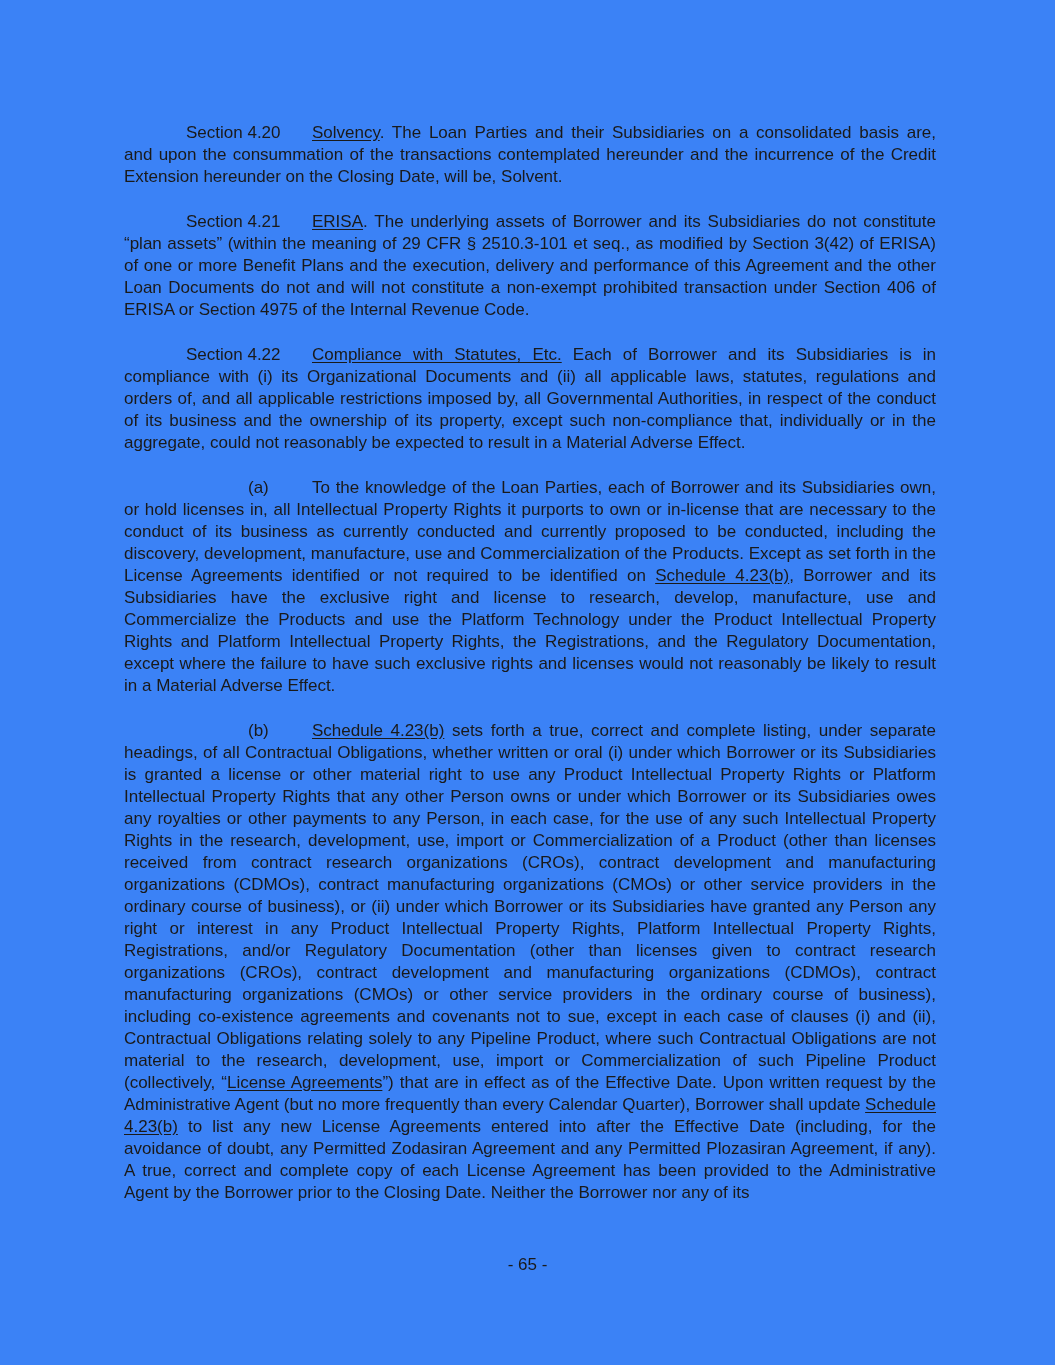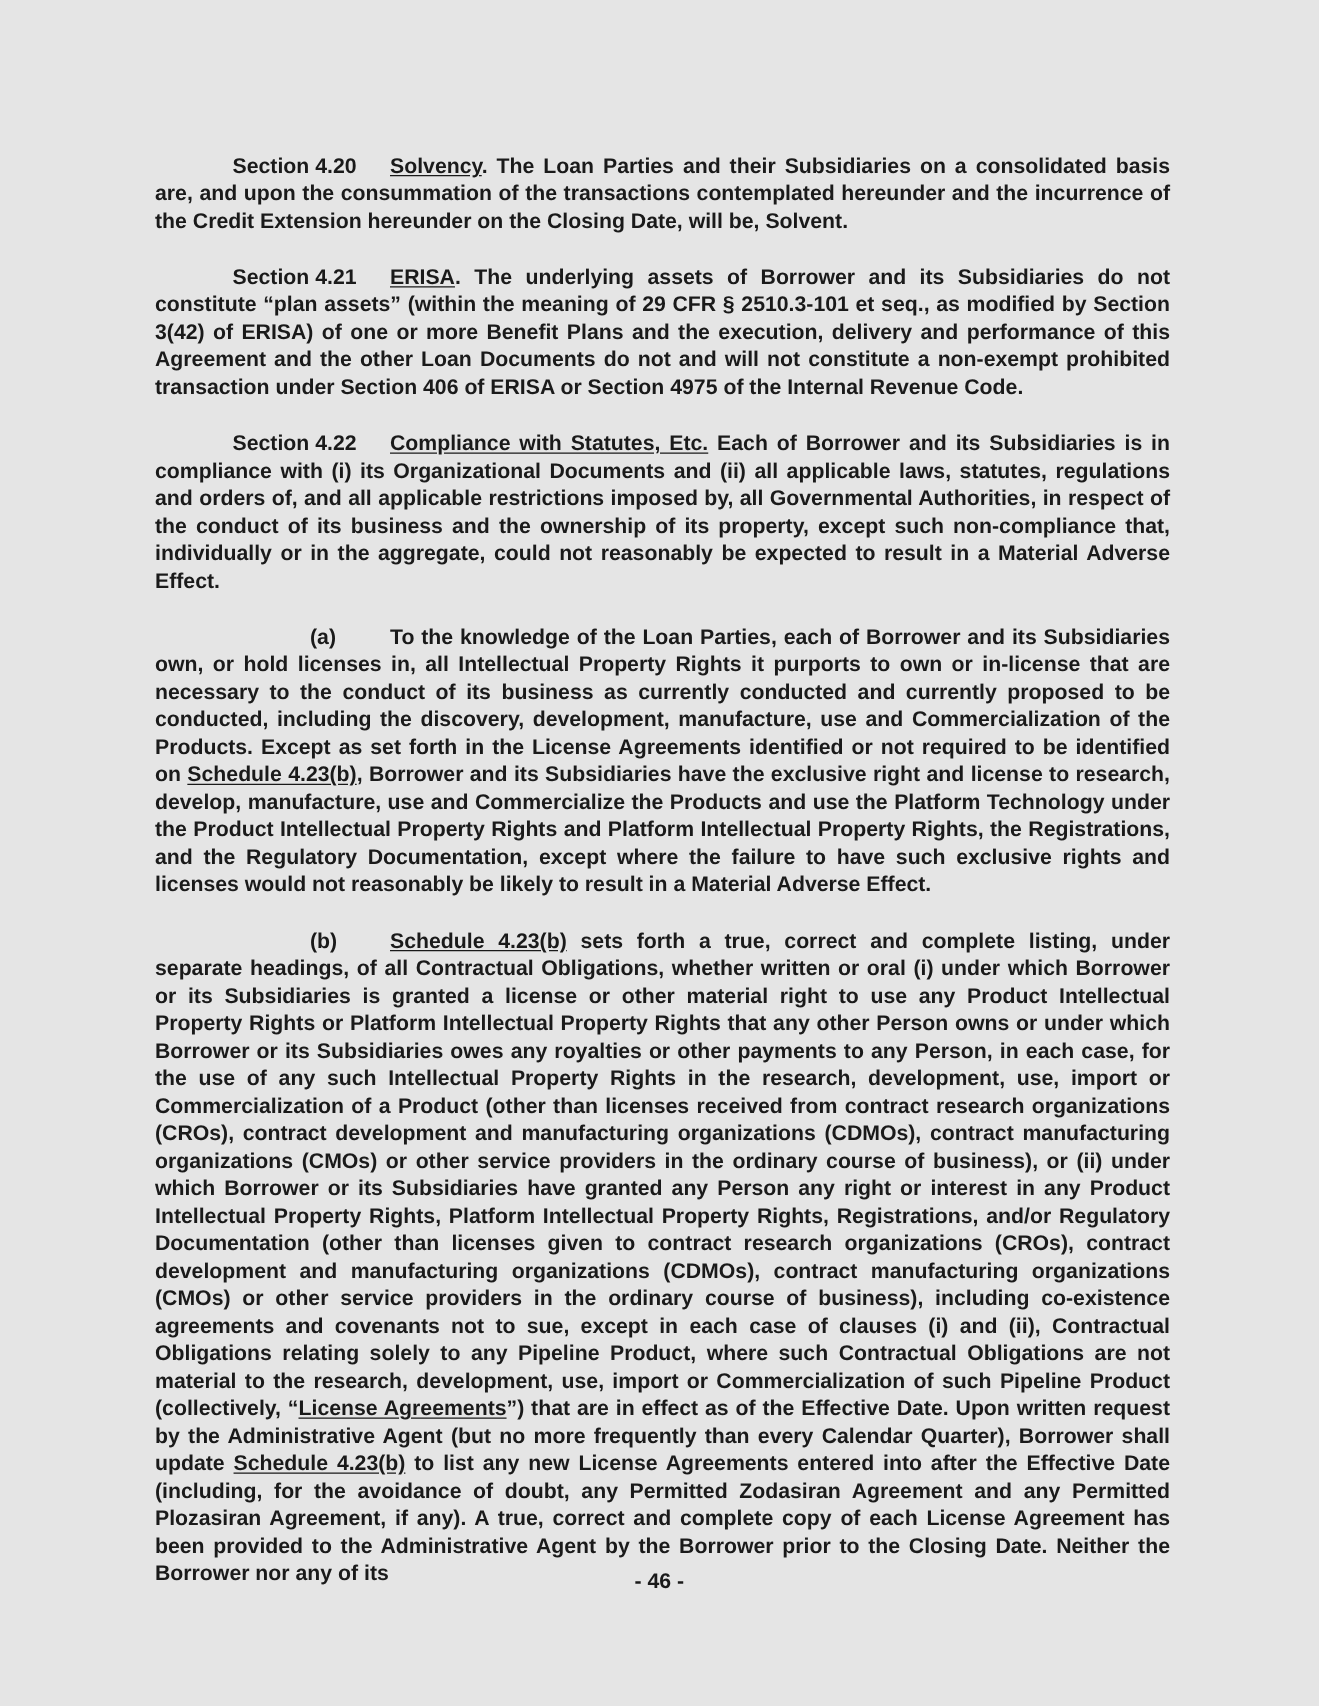--- a/index.html
+++ b/index.html
@@ -8,13 +8,12 @@
     position: relative;
     width: 1055px;
     height: 1365px;
-    background: #e5e5e5;
+    background: #3b82f6;
     font-family: "Liberation Sans", sans-serif;
     font-size: 17px;
     line-height: 22px;
     color: #1a1a1a;
     overflow: hidden;
-    font-weight: bold;
   }
   .content {
     position: absolute;

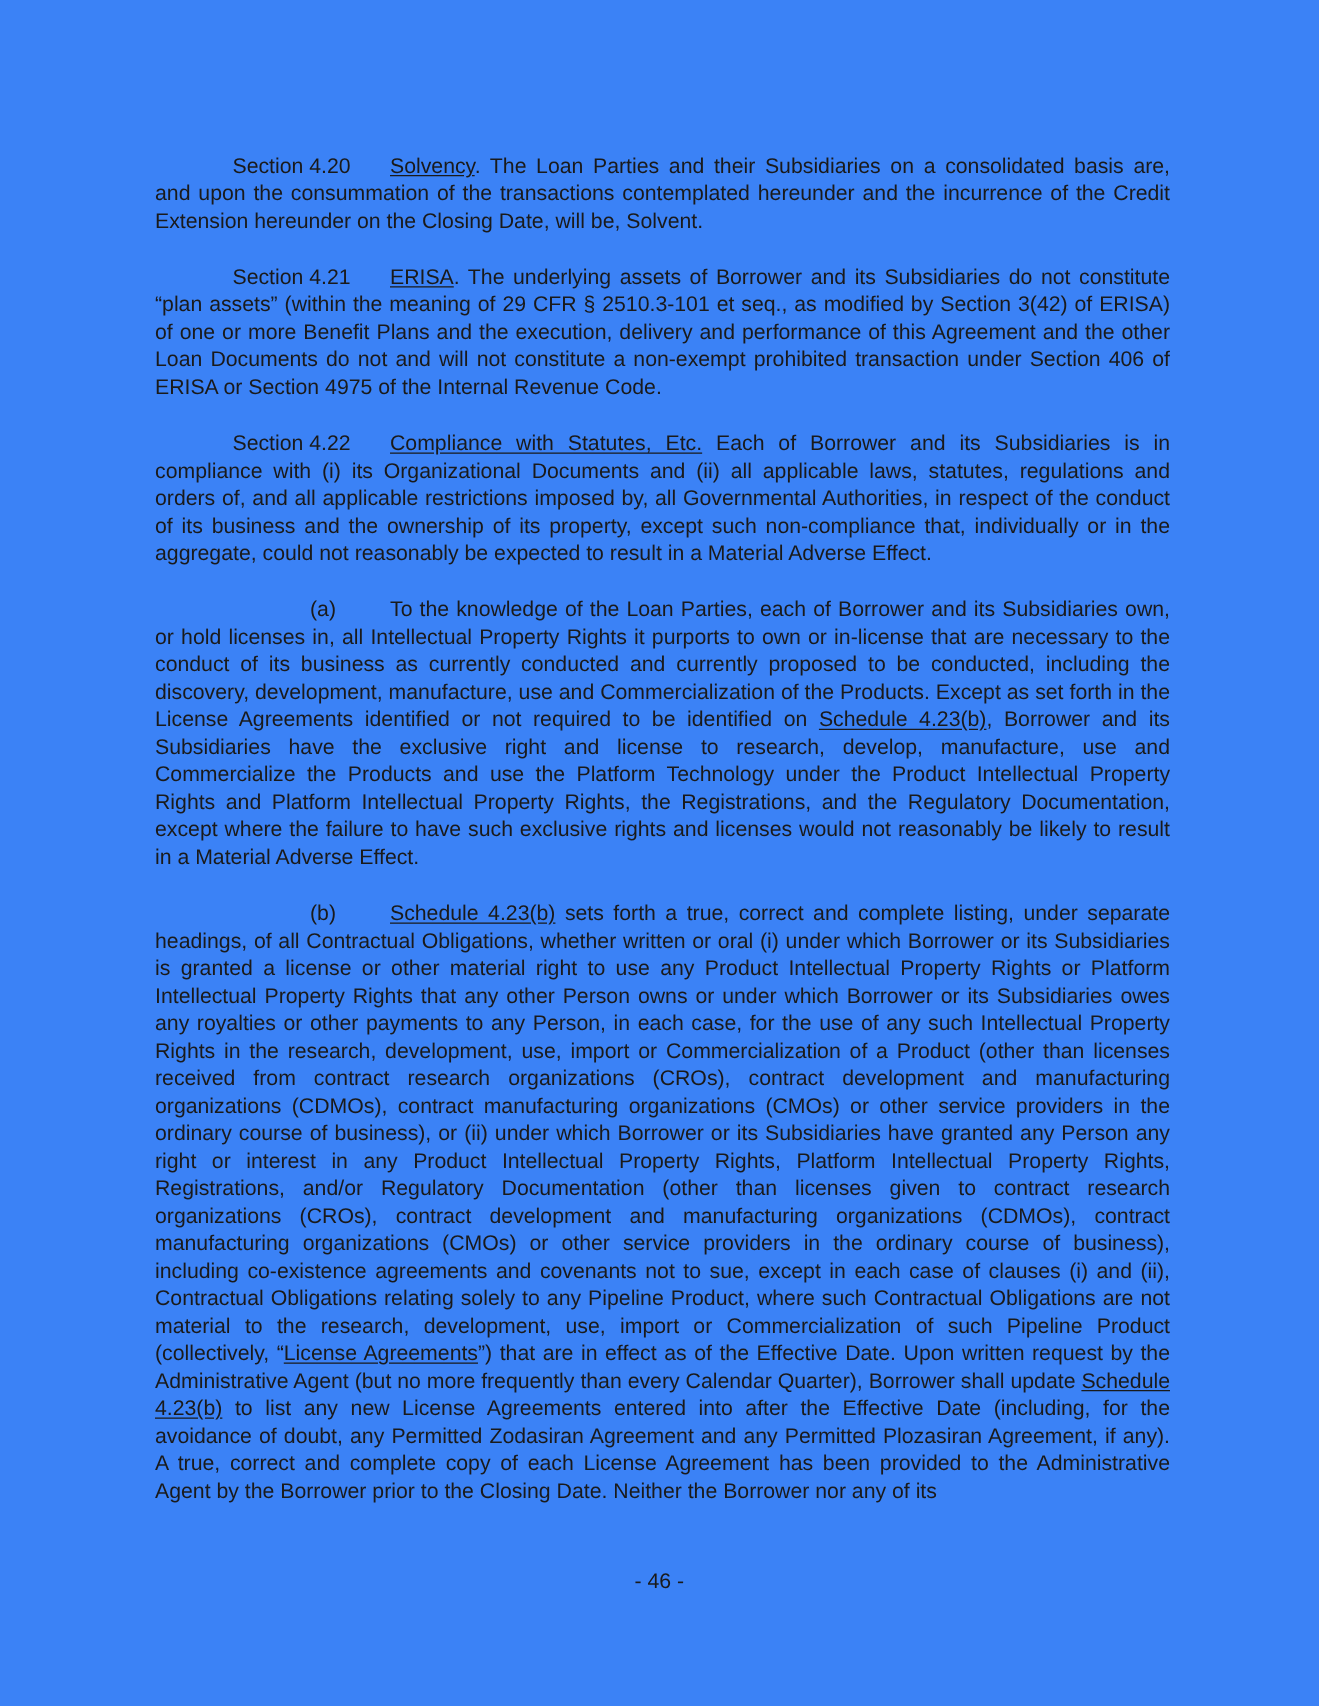--- a/index.html
+++ b/index.html
@@ -54,7 +54,7 @@
       <p class="para"><span class="indent indent-sub"></span><span class="labelbox labelbox-sub">(a)</span><span>To the knowledge of the Loan Parties, each of Borrower and its Subsidiaries own, or hold licenses in, all Intellectual Property Rights it purports to own or in-license that are necessary to the conduct of its business as currently conducted and currently proposed to be conducted, including the discovery, development, manufacture, use and Commercialization of the Products.  Except as set forth in the License Agreements identified or not required to be identified on </span><span class="u">Schedule 4.23(b)</span><span>, Borrower and its Subsidiaries have the exclusive right and license to research, develop, manufacture, use and Commercialize the Products and use the Platform Technology under the Product Intellectual Property Rights and Platform Intellectual Property Rights, the Registrations, and the Regulatory Documentation, except where the failure to have such exclusive rights and licenses would not reasonably be likely to result in a Material Adverse Effect.</span></p>
       <p class="para"><span class="indent indent-sub"></span><span class="labelbox labelbox-sub">(b)</span><span class="u">Schedule 4.23(b)</span><span> sets forth a true, correct and complete listing, under separate headings, of all Contractual Obligations, whether written or oral (i) under which Borrower or its Subsidiaries is granted a license or other material right to use any Product Intellectual Property Rights or Platform Intellectual Property Rights that any other Person owns or under which Borrower or its Subsidiaries owes any royalties or other payments to any Person, in each case, for the use of any such Intellectual Property Rights in the research, development, use, import or Commercialization of a Product (other than licenses received from contract research organizations (CROs), contract development and manufacturing organizations (CDMOs), contract manufacturing organizations (CMOs) or other service providers in the ordinary course of business), or (ii) under which Borrower or its Subsidiaries have granted any Person any right or interest in any Product Intellectual Property Rights, Platform Intellectual Property Rights, Registrations, and/or Regulatory Documentation (other than licenses given to contract research organizations (CROs), contract development and manufacturing organizations (CDMOs), contract manufacturing organizations (CMOs) or other service providers in the ordinary course of business), including co-existence agreements and covenants not to sue, except in each case of clauses (i) and (ii), Contractual Obligations relating solely to any Pipeline Product, where such Contractual Obligations are not material to the research, development, use, import or Commercialization of such Pipeline Product (collectively, “</span><span class="u">License Agreements</span><span>”) that are in effect as of the Effective Date.  Upon written request by the Administrative Agent (but no more frequently than every Calendar Quarter), Borrower shall update </span><span class="u">Schedule 4.23(b)</span><span> to list any new License Agreements entered into after the Effective Date (including, for the avoidance of doubt, any Permitted Zodasiran Agreement and any Permitted Plozasiran Agreement, if any).  A true, correct and complete copy of each License Agreement has been provided to the Administrative Agent by the Borrower prior to the Closing Date. Neither the Borrower nor any of its</span></p>
     </div>
-  <div class="footer">- 46 -</div>
+  <div class="footer">- 65 -</div>
 </div>
 
 </body></html>

